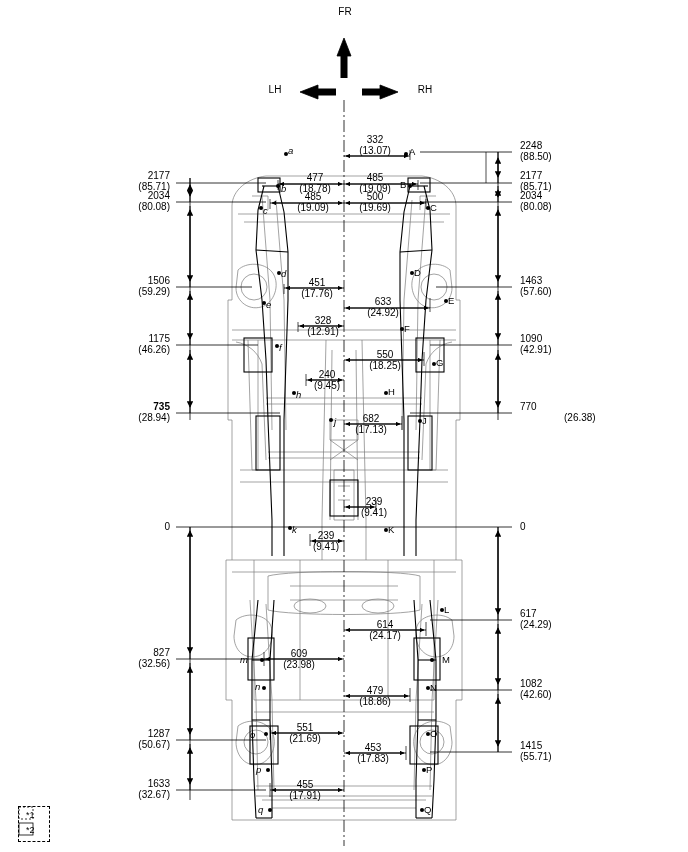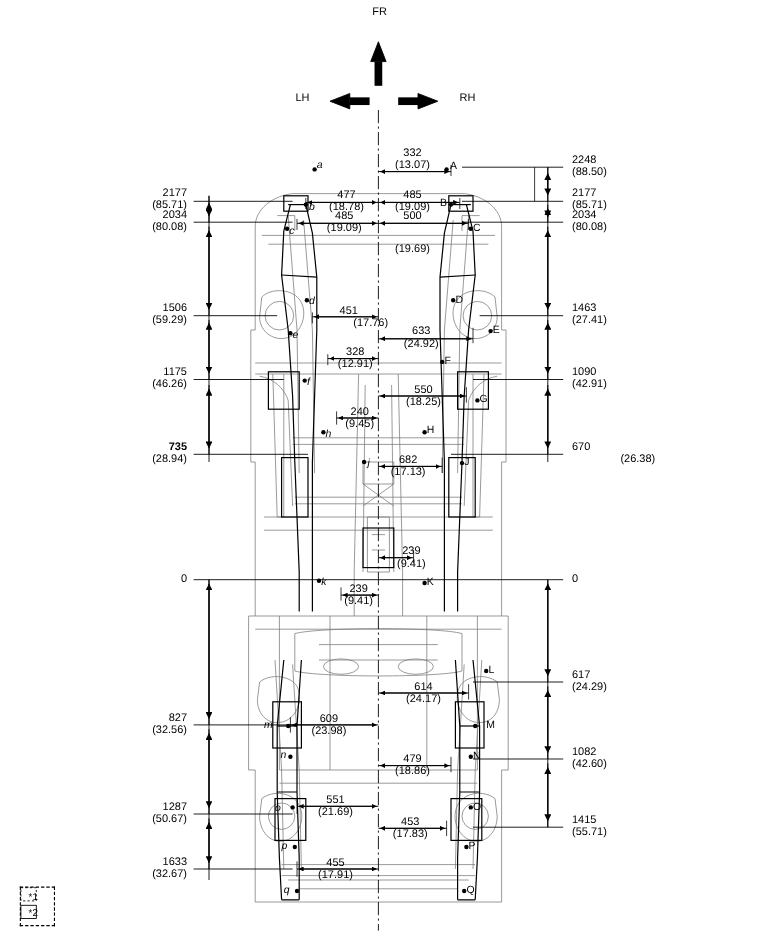--- a/index.html
+++ b/index.html
@@ -366,7 +366,7 @@
   <div class="lbl c" style="left:286px;top:202px;width:54px;">(19.09)</div>
 
   <div class="lbl c" style="left:348px;top:191px;width:54px;">500</div>
-  <div class="lbl c" style="left:348px;top:202px;width:54px;margin-top:19px;">(19.69)</div>
+  <div class="lbl c" style="left:348px;top:202px;width:54px;">(19.69)</div>
 
   <div class="lbl c" style="left:290px;top:277px;width:54px;">451</div>
   <div class="lbl c" style="left:290px;top:288px;width:54px;margin-left:20px;">(17.76)</div>

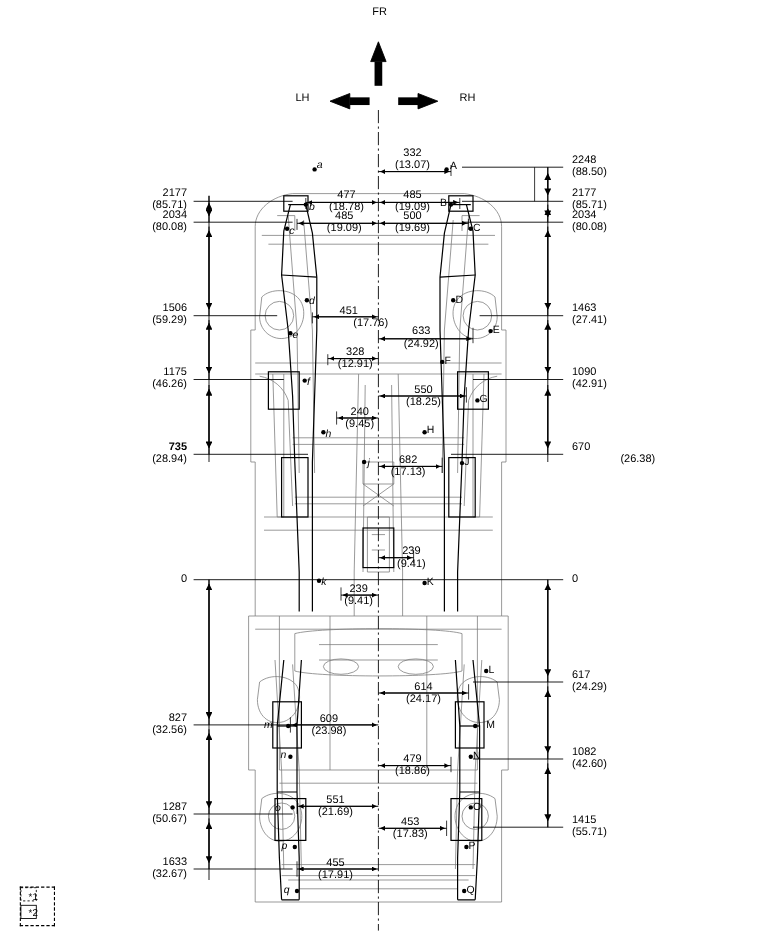--- a/index.html
+++ b/index.html
@@ -369,7 +369,7 @@
   <div class="lbl c" style="left:348px;top:202px;width:54px;">(19.69)</div>
 
   <div class="lbl c" style="left:290px;top:277px;width:54px;">451</div>
-  <div class="lbl c" style="left:290px;top:288px;width:54px;margin-left:20px;">(17.76)</div>
+  <div class="lbl c" style="left:290px;top:288px;width:54px;">(17.76)</div>
 
   <div class="lbl c" style="left:356px;top:296px;width:54px;">633</div>
   <div class="lbl c" style="left:356px;top:307px;width:54px;">(24.92)</div>

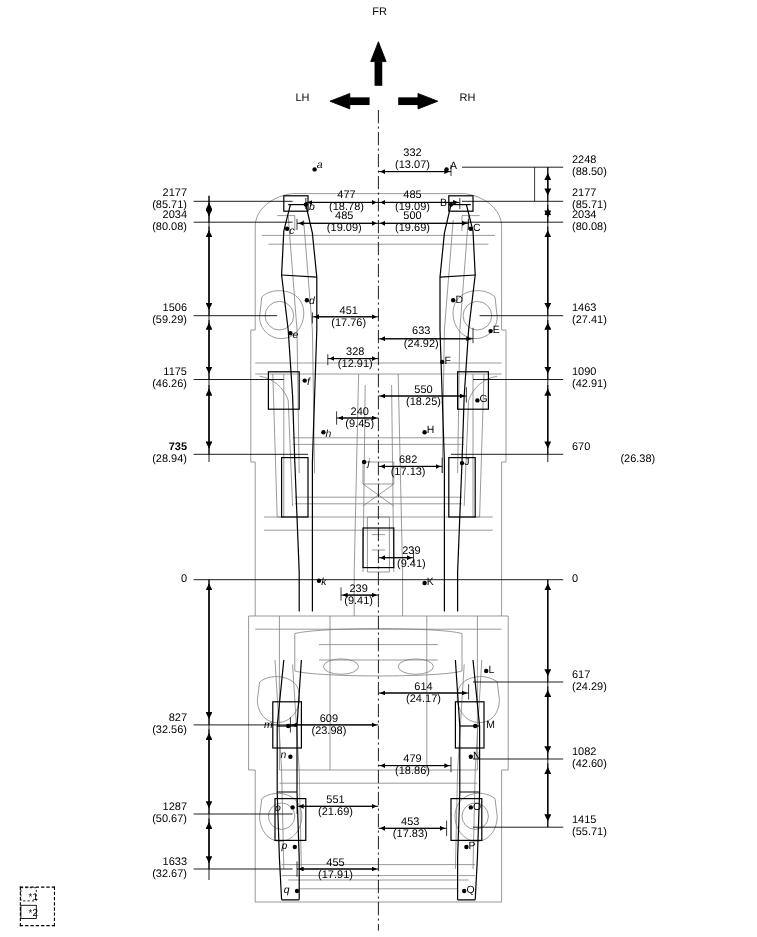--- a/index.html
+++ b/index.html
@@ -340,7 +340,7 @@
   <div class="lbl l" style="left:520px;top:190px;width:80px;">2034</div>
   <div class="lbl l" style="left:520px;top:201px;width:80px;">(80.08)</div>
   <div class="lbl l" style="left:520px;top:275px;width:80px;">1463</div>
-  <div class="lbl l" style="left:520px;top:286px;width:80px;">(27.41)</div>
+  <div class="lbl l" style="left:520px;top:286px;width:80px;">(57.60)</div>
   <div class="lbl l" style="left:520px;top:333px;width:80px;">1090</div>
   <div class="lbl l" style="left:520px;top:344px;width:80px;">(42.91)</div>
   <div class="lbl l" style="left:520px;top:401px;width:80px;">670</div>

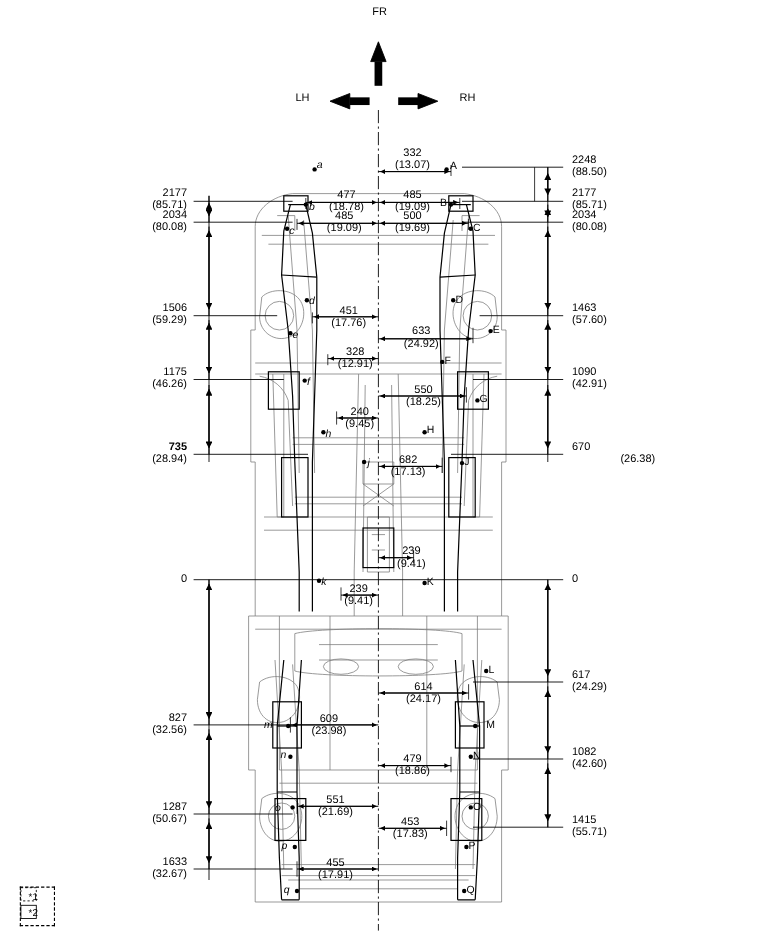--- a/index.html
+++ b/index.html
@@ -343,7 +343,7 @@
   <div class="lbl l" style="left:520px;top:286px;width:80px;">(57.60)</div>
   <div class="lbl l" style="left:520px;top:333px;width:80px;">1090</div>
   <div class="lbl l" style="left:520px;top:344px;width:80px;">(42.91)</div>
-  <div class="lbl l" style="left:520px;top:401px;width:80px;">670</div>
+  <div class="lbl l" style="left:520px;top:401px;width:80px;">770</div>
   <div class="lbl l" style="left:520px;top:412px;width:80px;margin-left:44px;">(26.38)</div>
   <div class="lbl l" style="left:520px;top:521px;width:80px;">0</div>
   <div class="lbl l" style="left:520px;top:608px;width:80px;">617</div>

